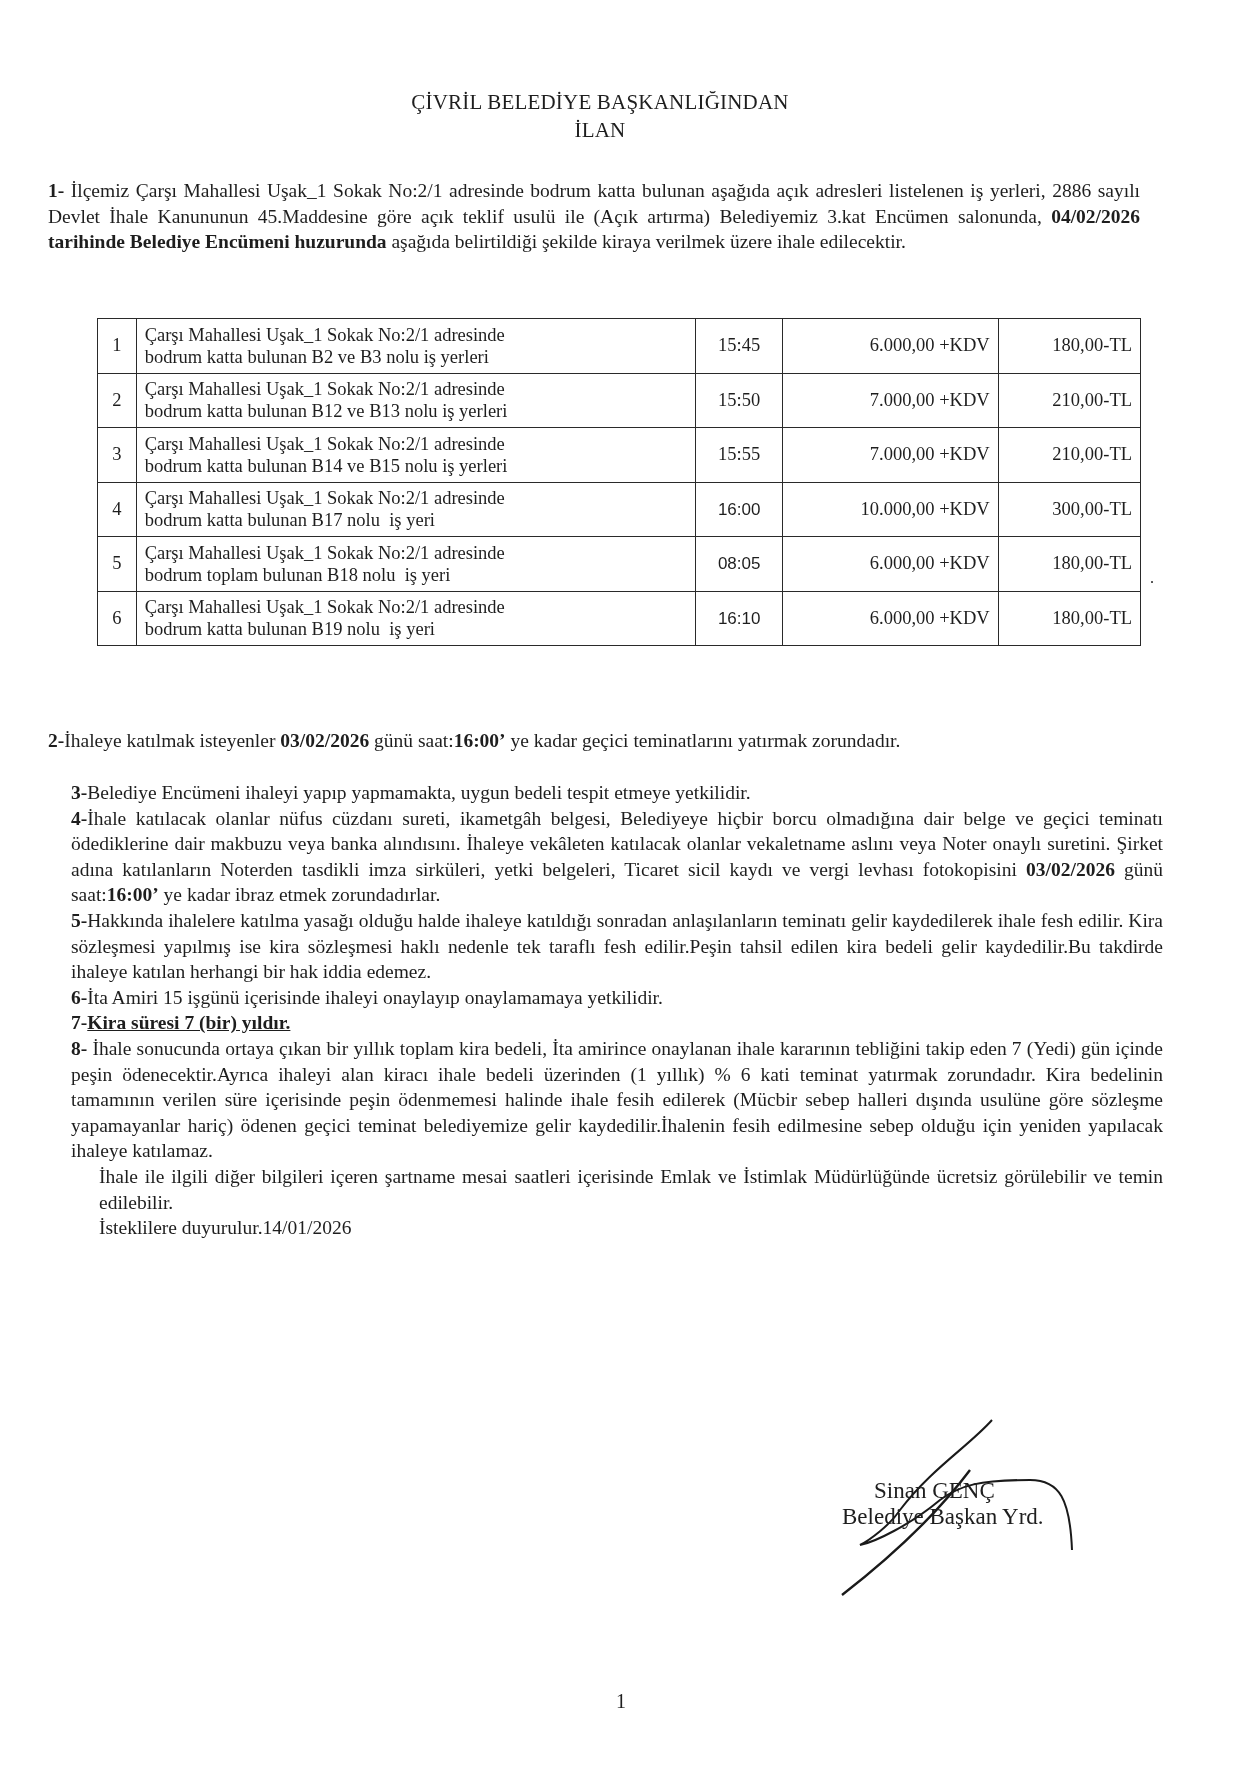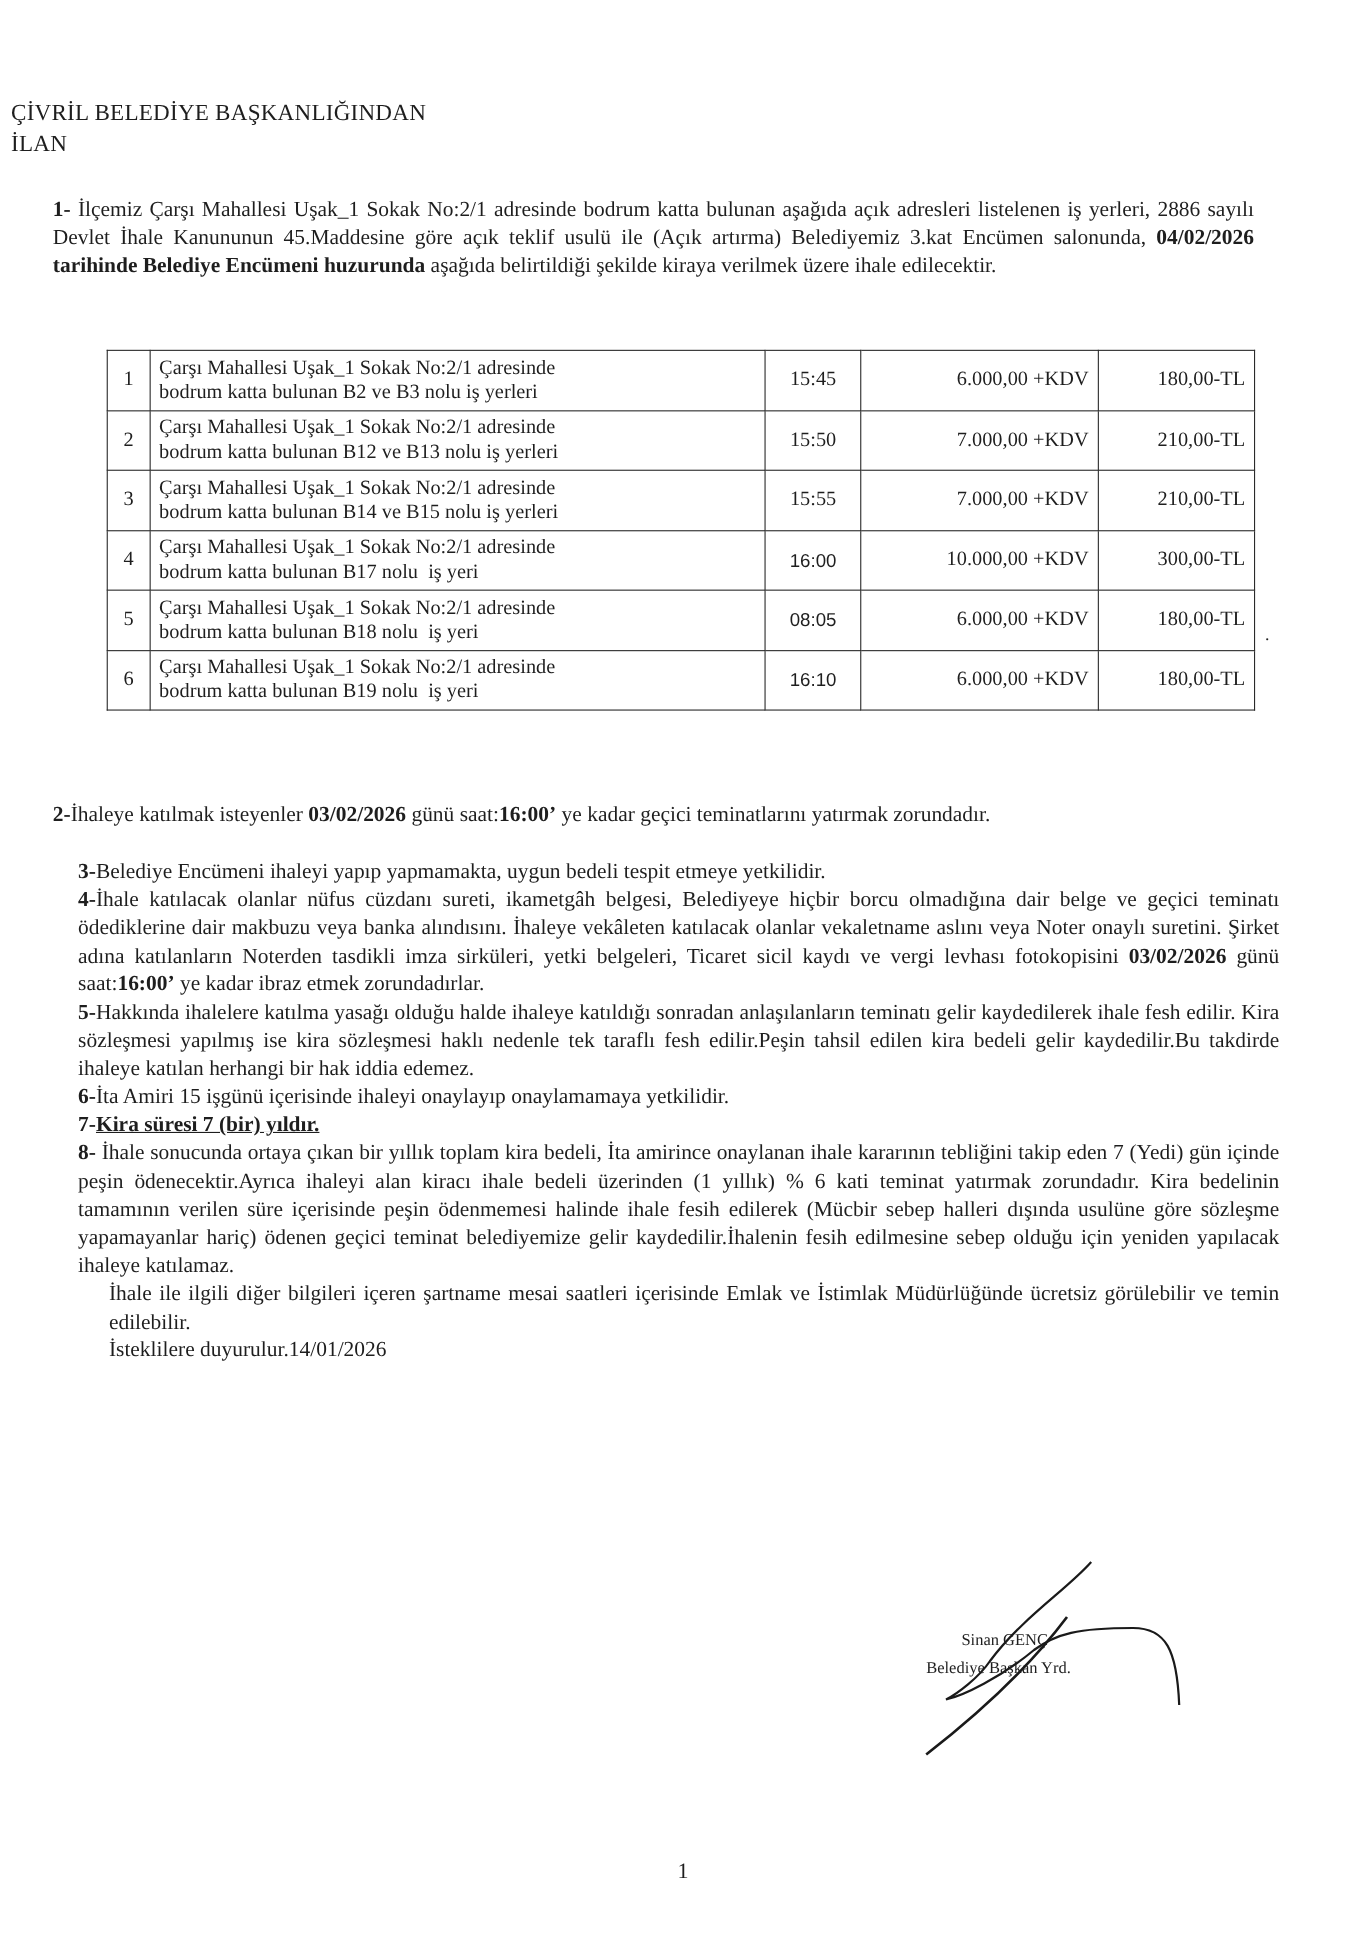--- a/index.html
+++ b/index.html
@@ -8,7 +8,7 @@
       font-family: "Liberation Serif", "DejaVu Serif", serif;
       color: #1e1e1e;
     }
-    .title-block { position: absolute; top: 88px; left: 0; width: 1190px; }
+    .title-block { position: absolute; top: 88px; left: 0; width: 1190px; text-align: center; }
     .title-line { font-size: 21px; line-height: 28px; letter-spacing: 0.2px; }
     .title-line.t1 { padding-left: 10px; }
     .title-line.t2 { padding-left: 10px; }

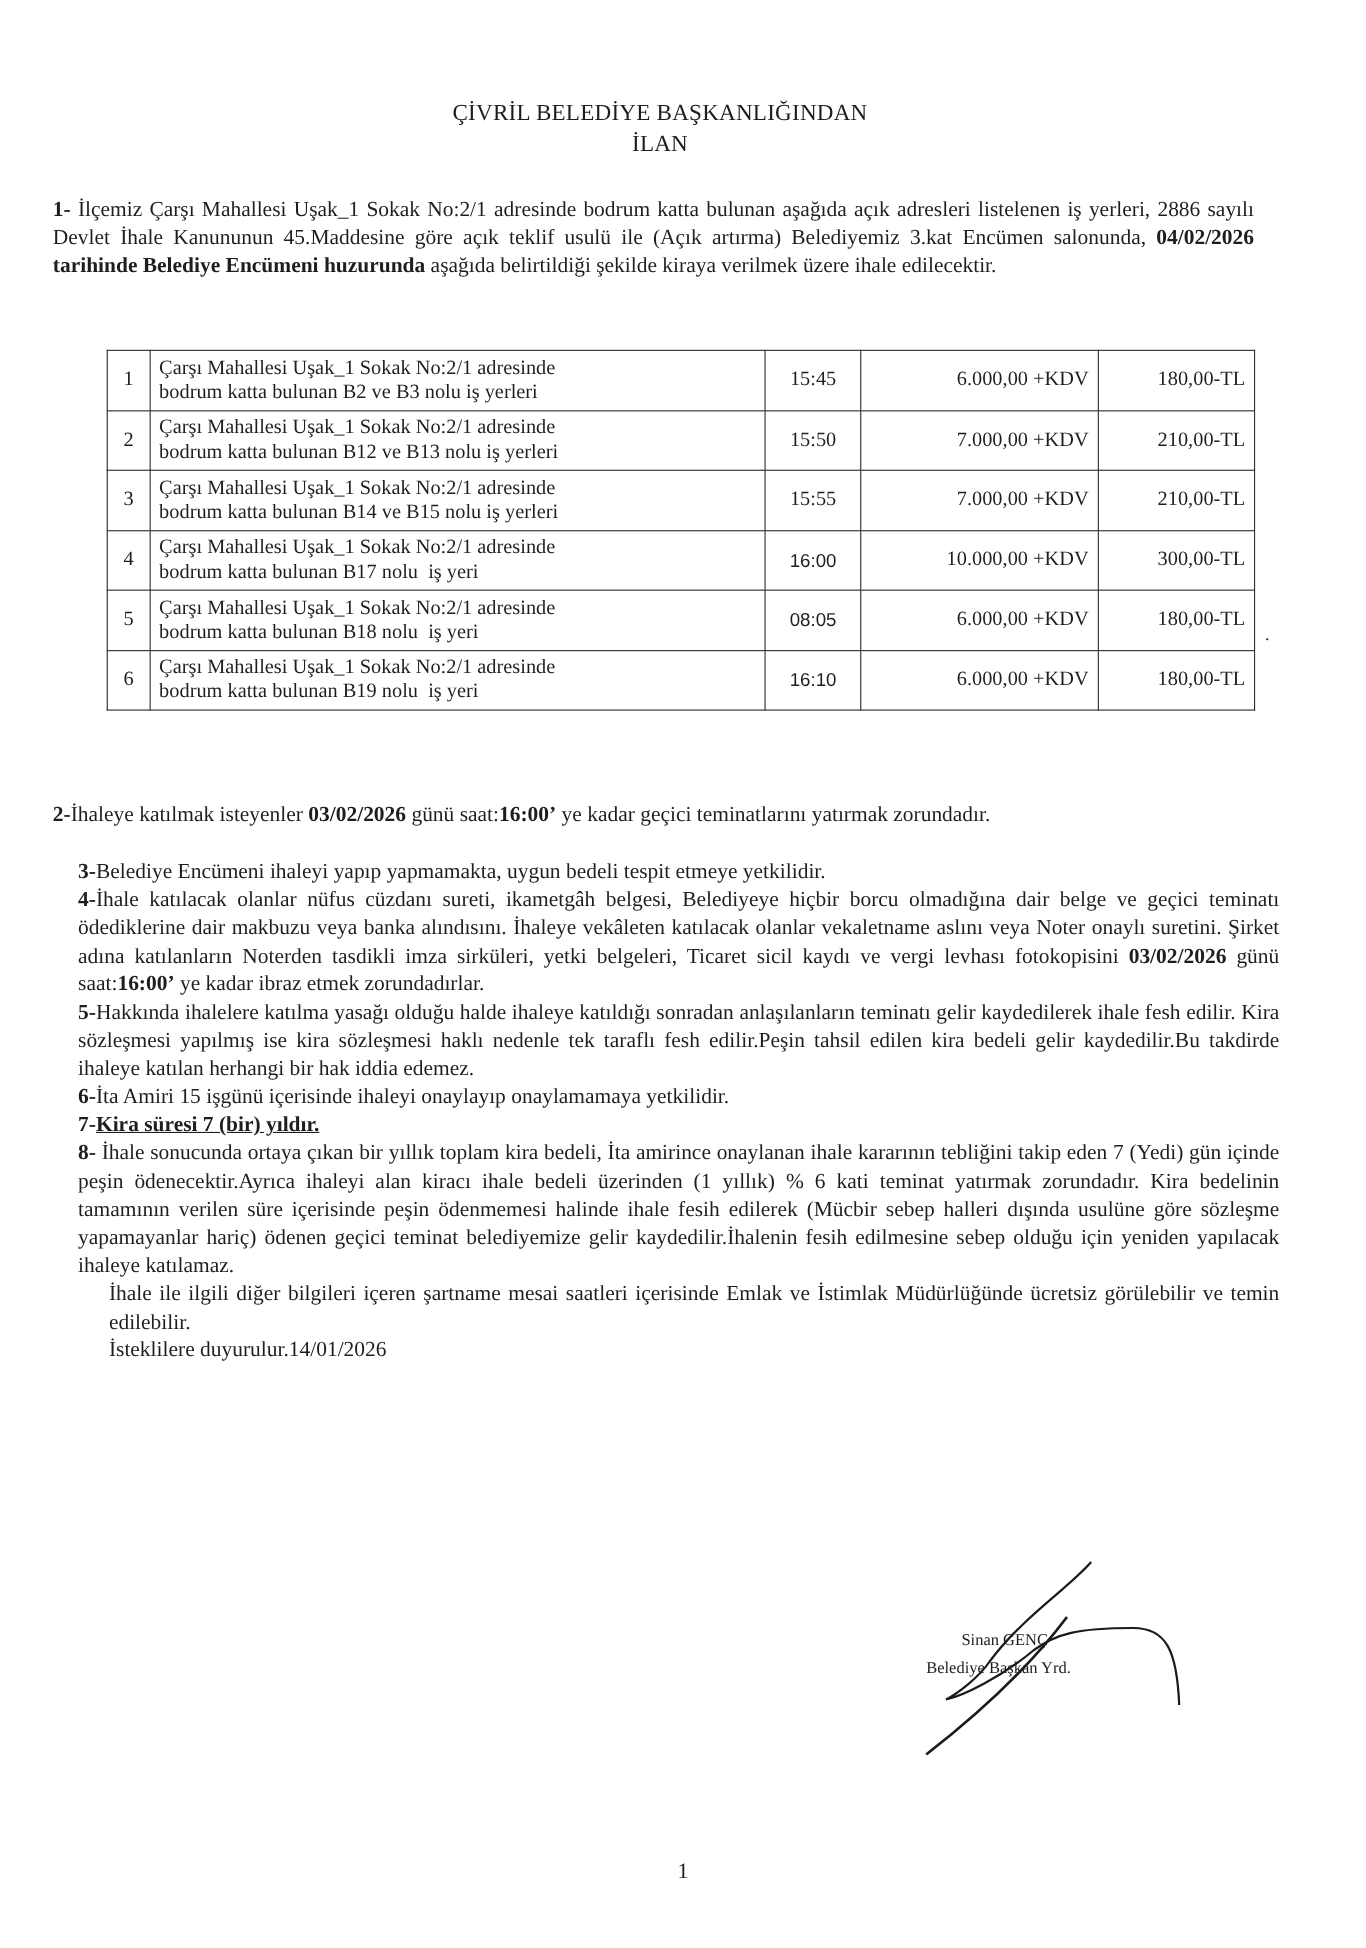--- a/index.html
+++ b/index.html
@@ -112,7 +112,7 @@
     <td class="c-sno">5</td>
     <td class="c-adres">
           <span class="line">Çarşı Mahallesi Uşak_1 Sokak No:2/1 adresinde</span>
-          <span class="line" style="white-space:pre">bodrum katta bulunan B18 nolu  iş yeri</span>
+          <span class="line" style="white-space:pre">bodrum toplam bulunan B18 nolu  iş yeri</span>
         </td>
     <td class="c-saat sans">08:05</td>
     <td class="c-muh">6.000,00 +KDV</td>

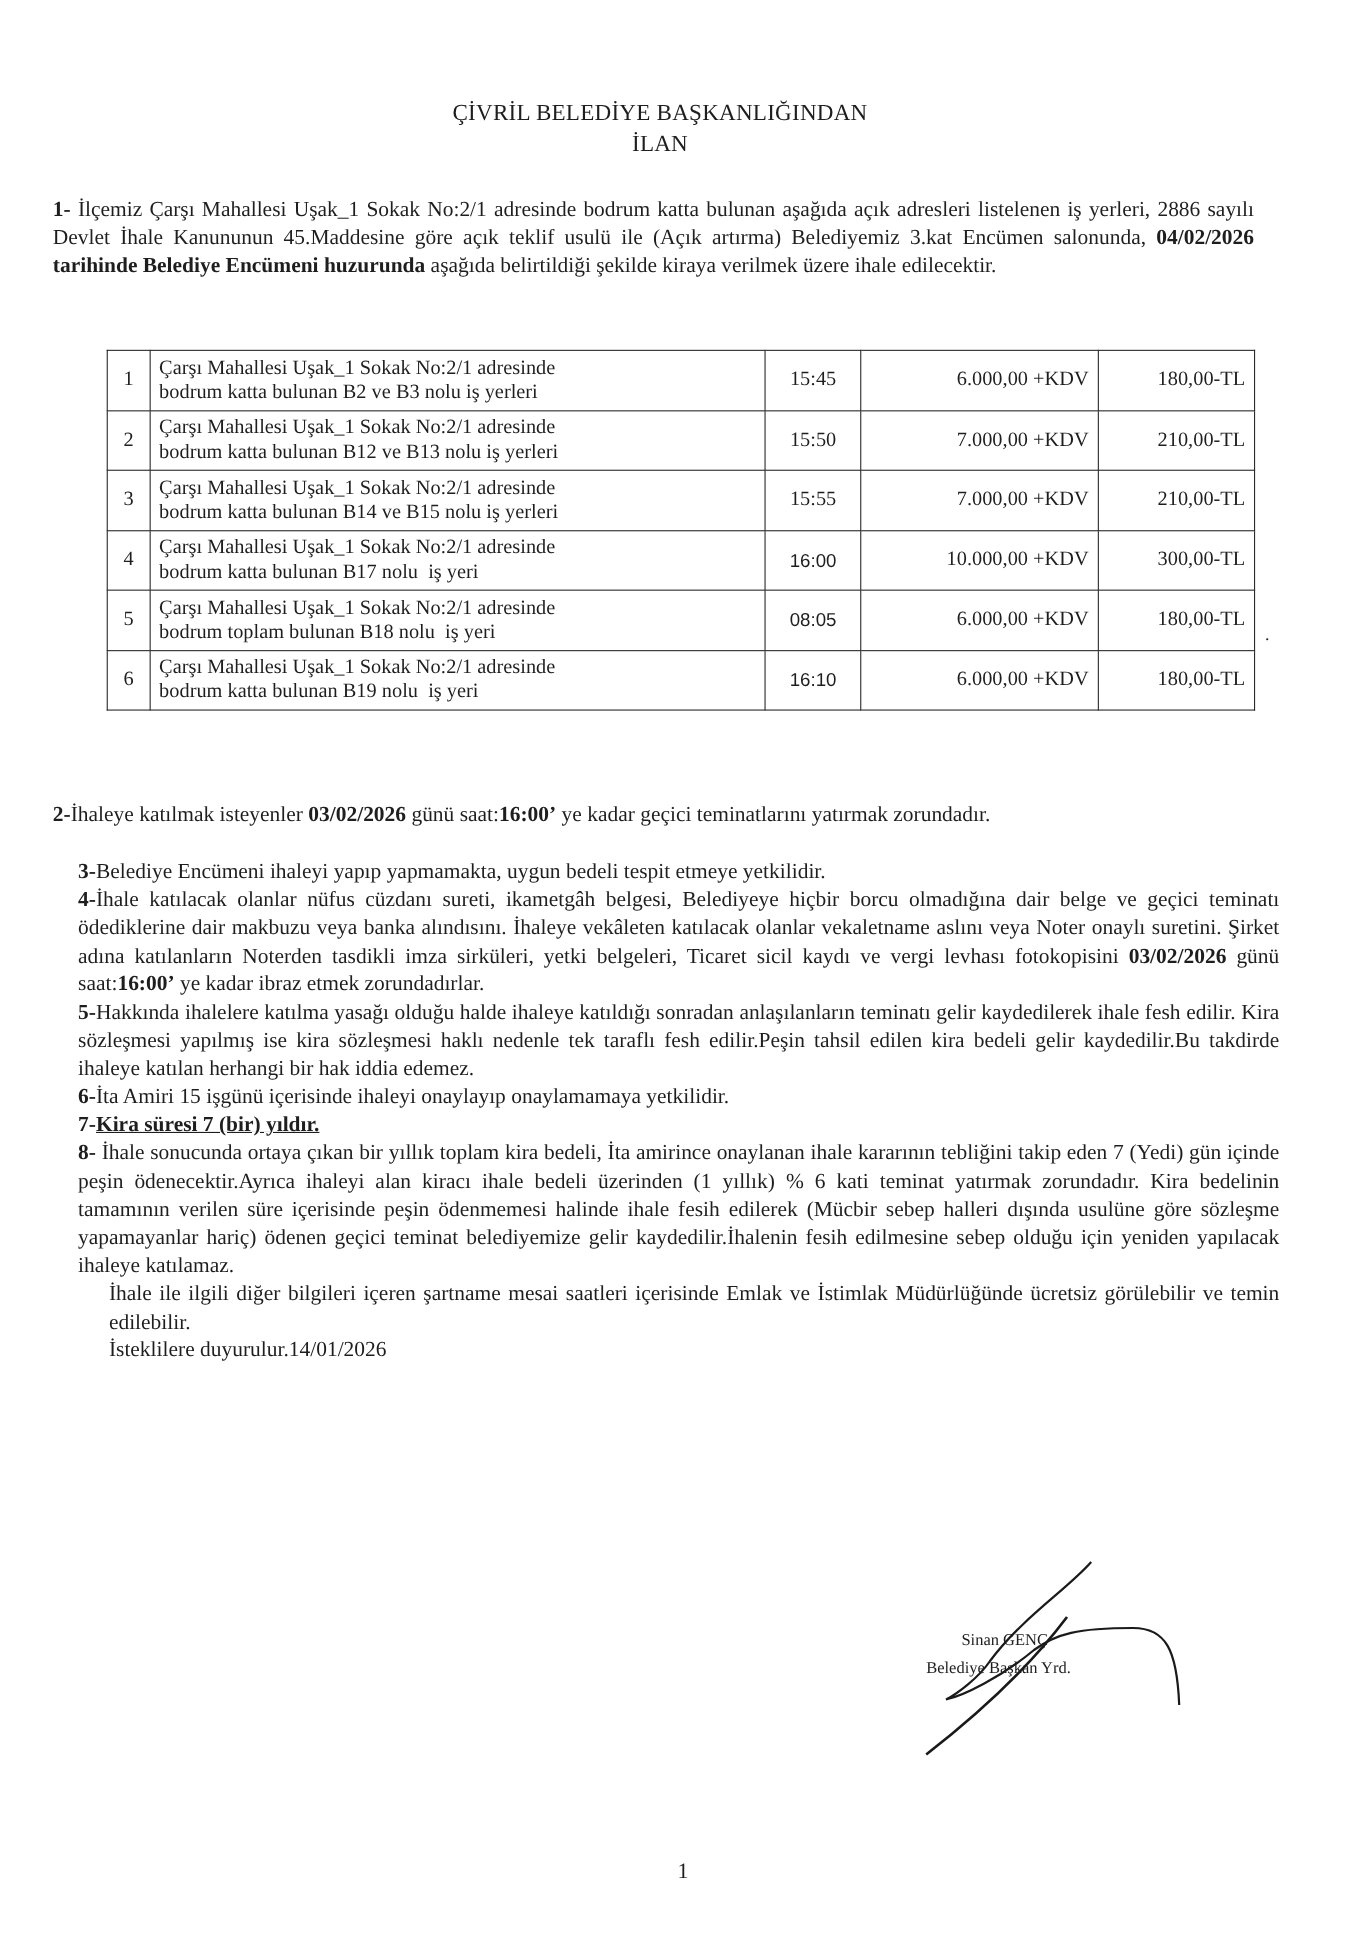--- a/index.html
+++ b/index.html
@@ -48,7 +48,7 @@
     .u { text-decoration: underline; font-weight: bold; }
     .indent { padding-left: 28px; }
 
-    .signature { position: absolute; left: 842px; top: 1478px; width: 220px; font-size: 15px; line-height: 26px; }
+    .signature { position: absolute; left: 842px; top: 1478px; width: 220px; font-size: 23px; line-height: 26px; }
     .sig-name { padding-left: 32px; }
     .sig-svg { position: absolute; left: 820px; top: 1400px; width: 260px; height: 200px; }
 

